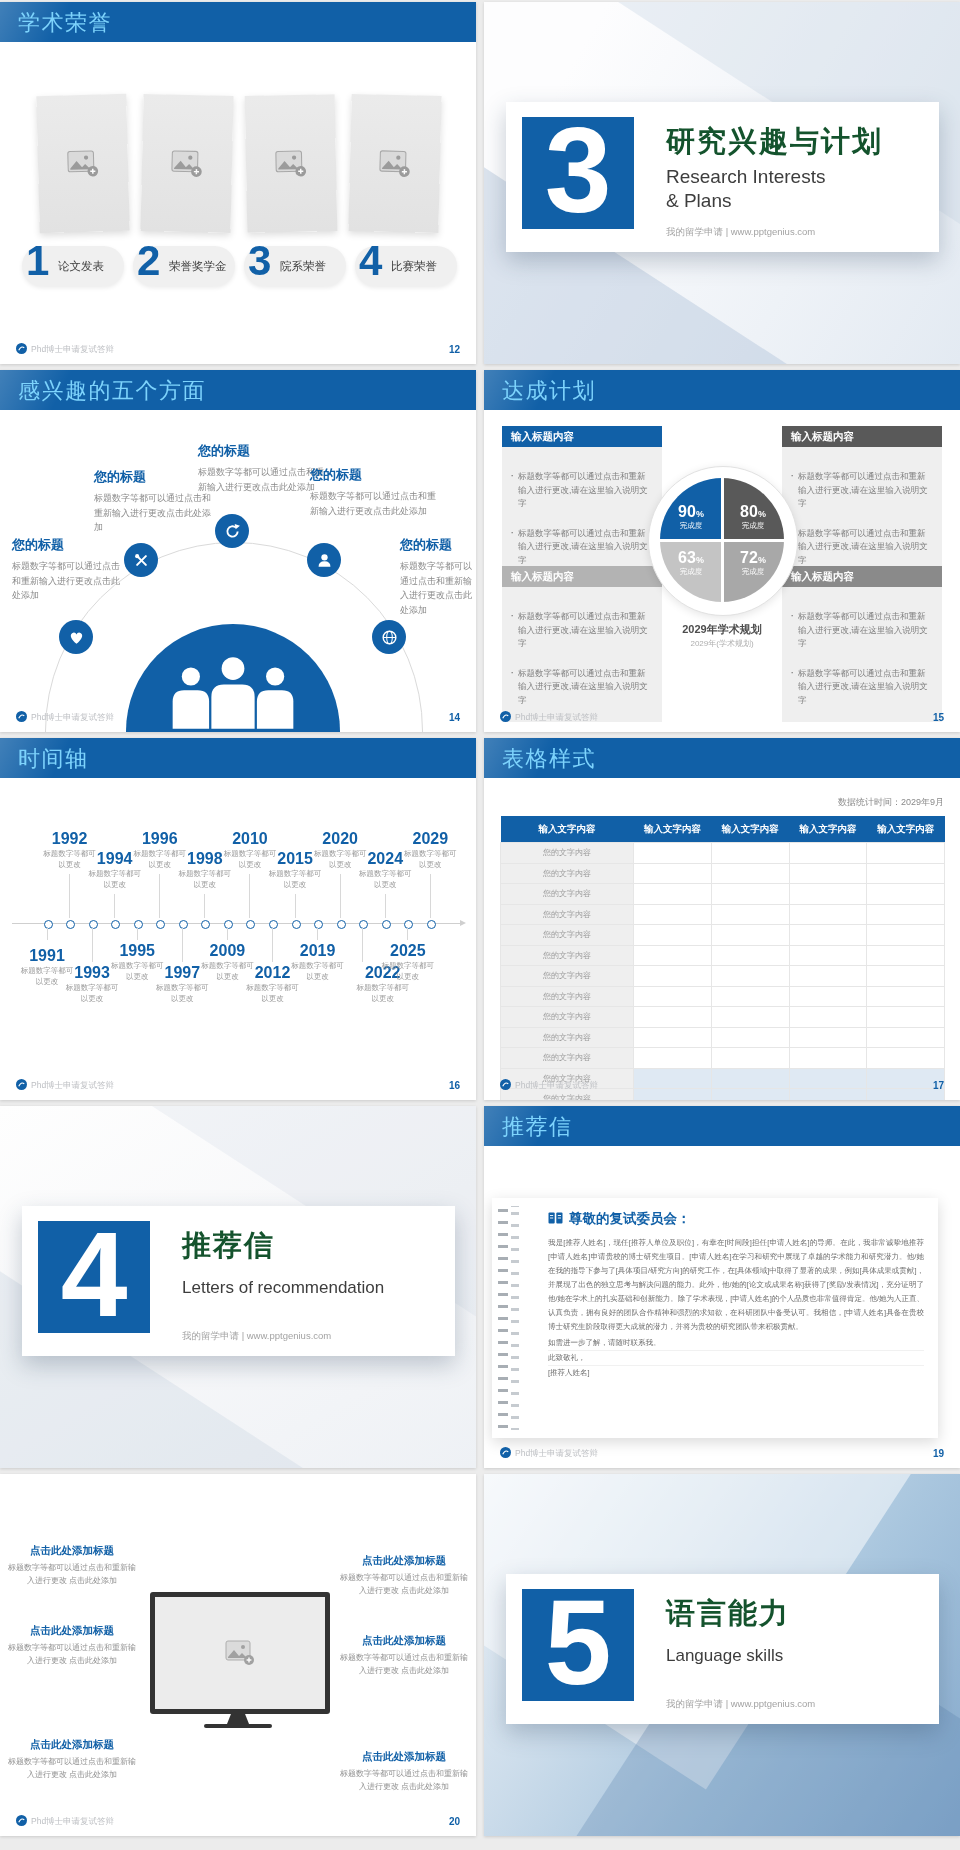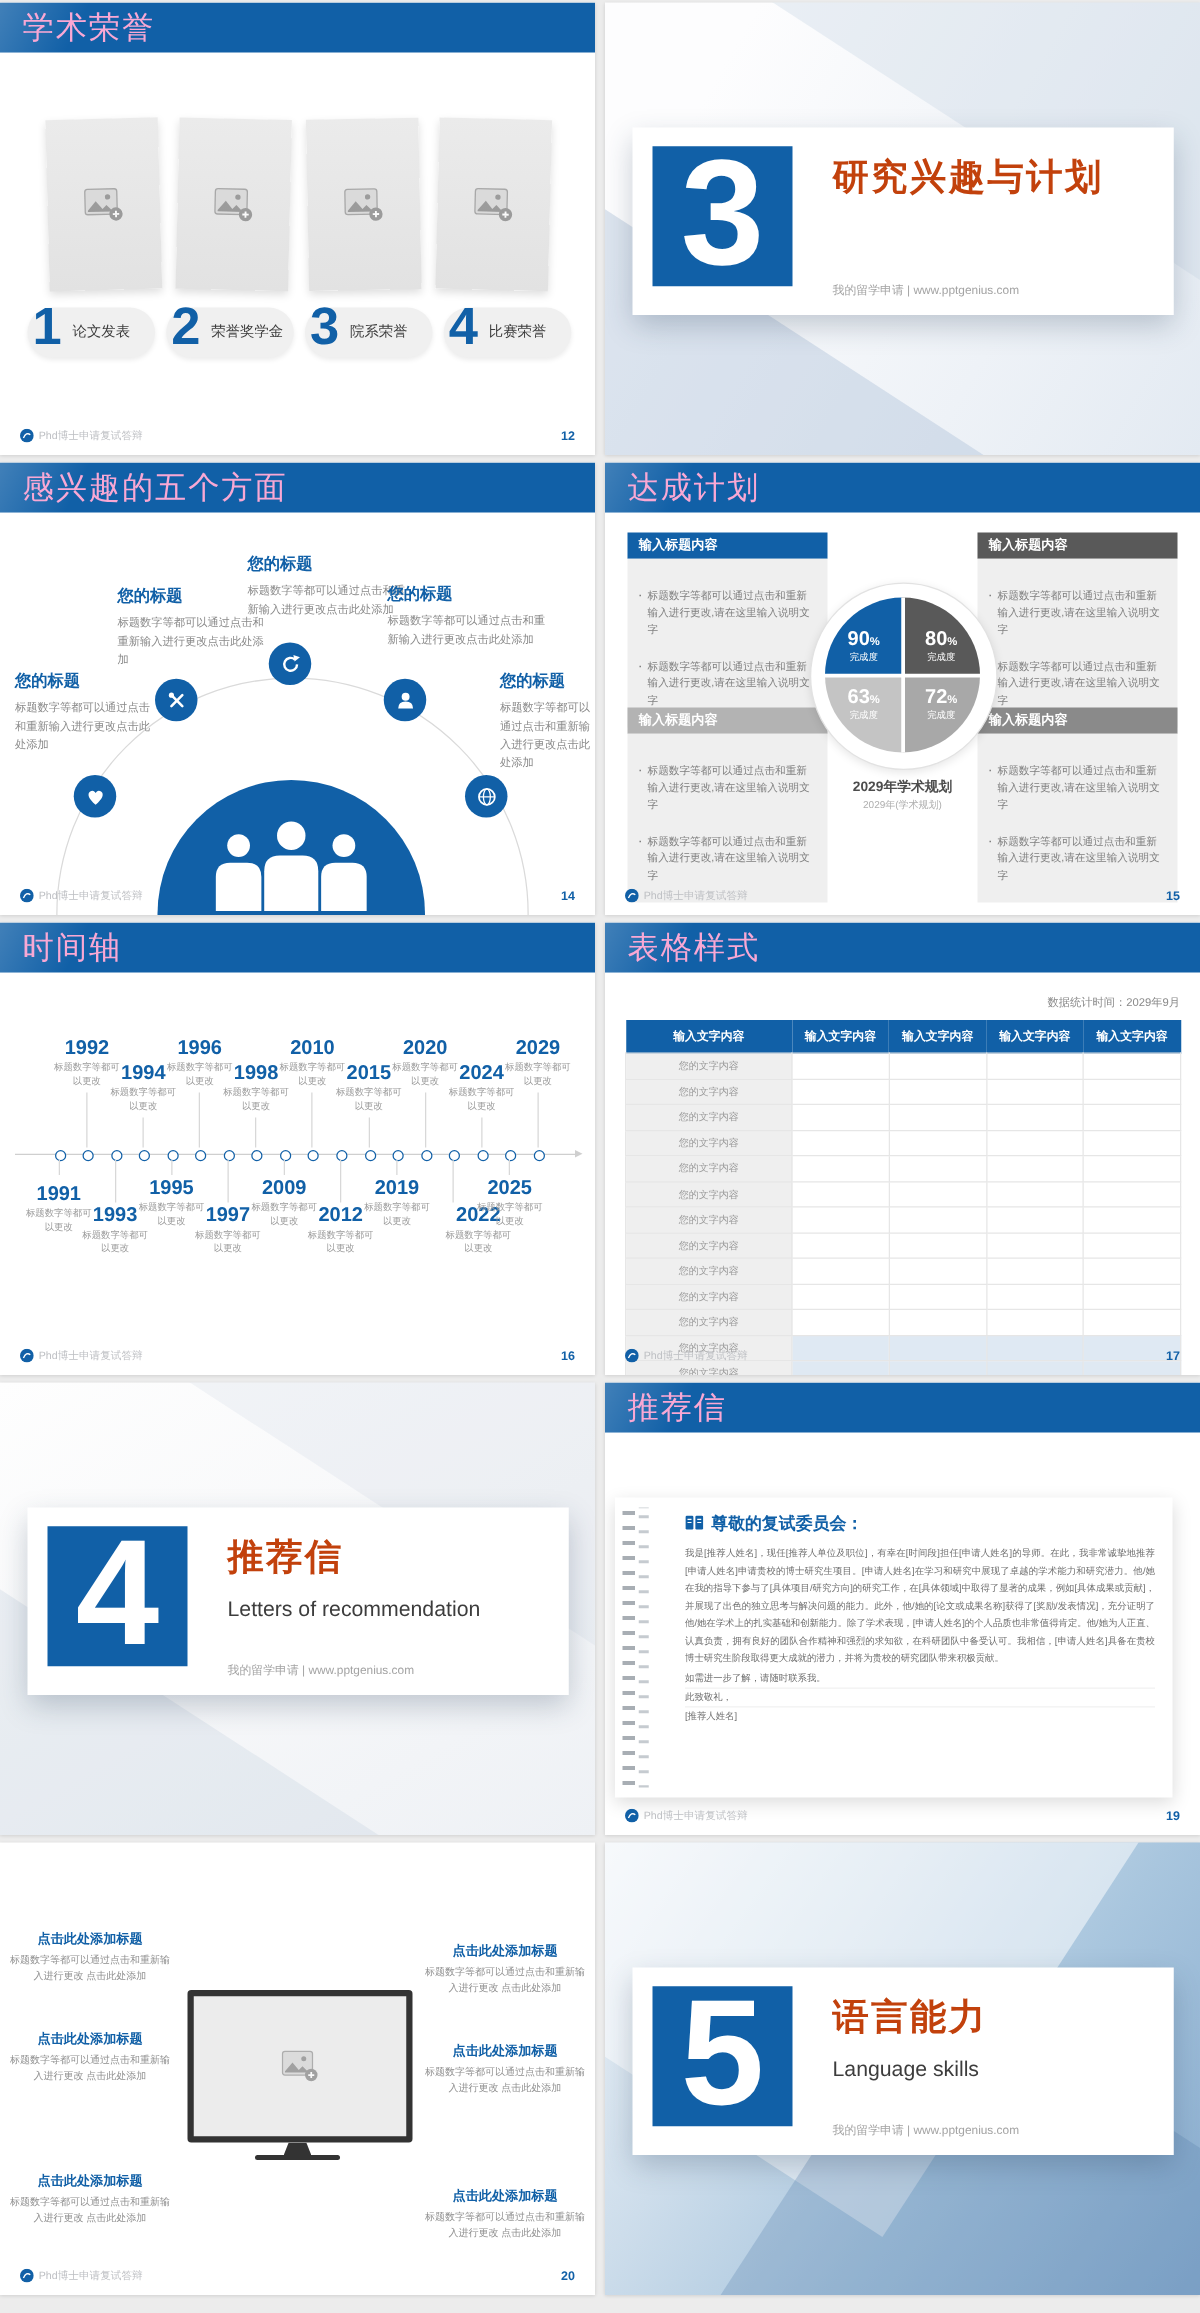--- a/index.html
+++ b/index.html
@@ -17,8 +17,8 @@
   .bar .wedge{position:absolute;left:-34px;top:-8px;width:150px;height:64px;
     background:linear-gradient(100deg,rgba(255,255,255,.28),rgba(255,255,255,0) 62%);
     transform:skewX(-18deg)}
-  .bar b{position:absolute;left:18px;top:0;line-height:41px;color:#f9a8d4;font-weight:400;
-    font-size:25px;letter-spacing:1.5px}
+  .bar b{position:absolute;left:18px;top:0;line-height:41px;color:#7dd3fc;font-weight:400;
+    font-size:22px;letter-spacing:1.5px}
 
   
   .sfoot{position:absolute;left:16px;right:16px;bottom:6px;height:15px;font-size:8.5px;color:#bdbfc3}

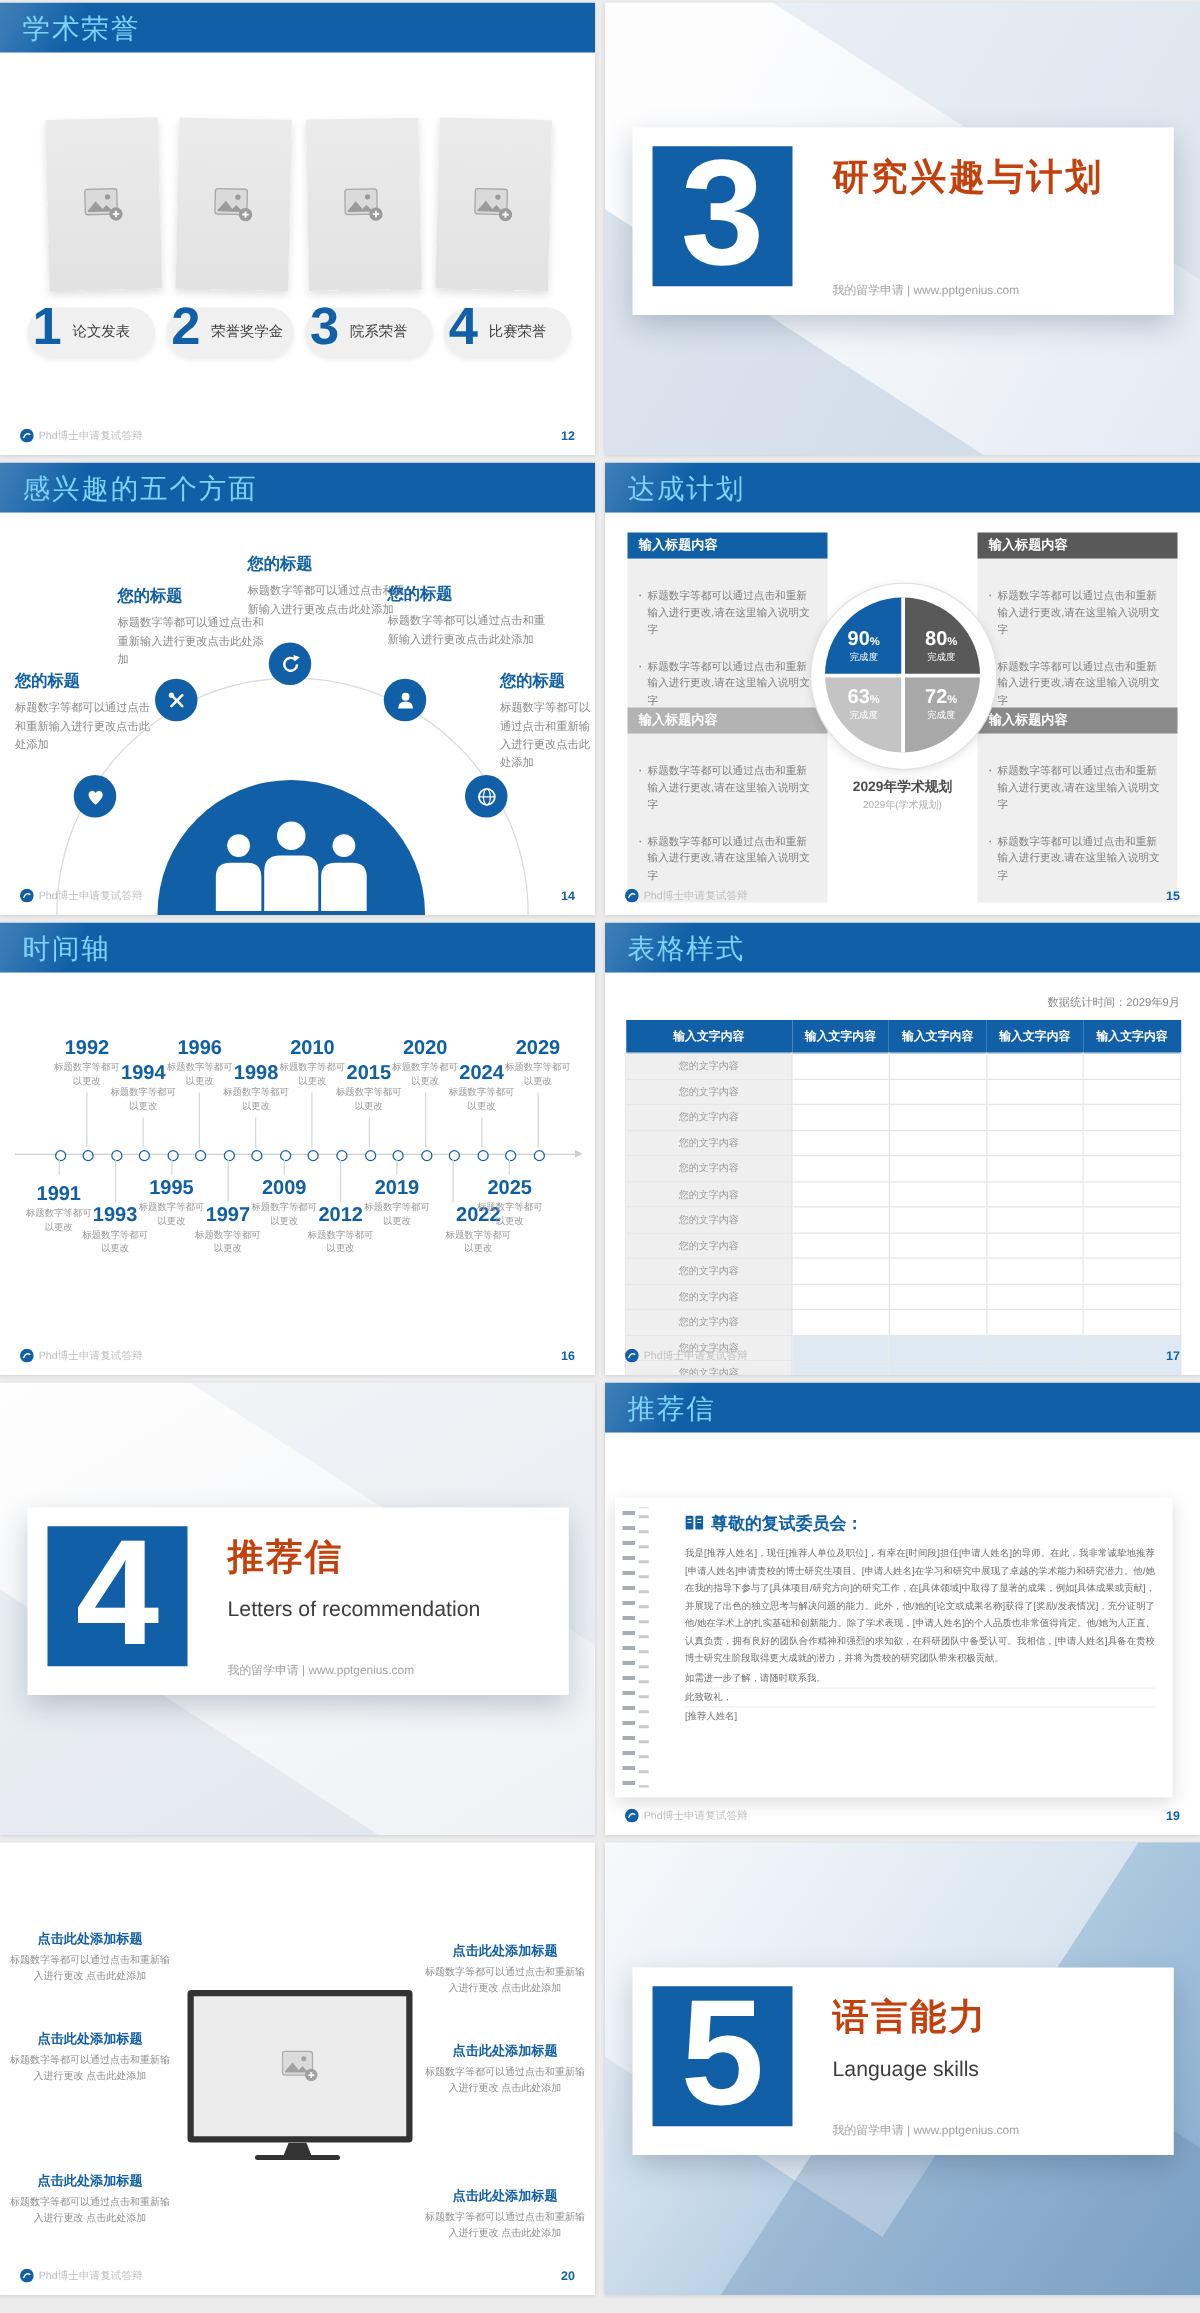--- a/index.html
+++ b/index.html
@@ -51,7 +51,7 @@
   .sq{position:absolute;left:16px;top:15px;width:112px;height:112px;background:#1160a7;
     text-align:center;overflow:hidden}
   .sq b{font-size:120px;line-height:106px;color:#fff;font-weight:800}
-  .dttl{position:absolute;left:160px;top:20px;font-size:29px;font-weight:bold;color:#c2410c;letter-spacing:2px}
+  .dttl{position:absolute;left:160px;top:20px;font-size:29px;font-weight:bold;color:#14532d;letter-spacing:2px}
   .dsub{position:absolute;left:160px;top:63px;font-size:19px;color:#3d3d3d;line-height:24px}
   .dsub.one{top:70px;font-size:17px}
   .dtag{position:absolute;left:160px;bottom:13px;font-size:9.5px;color:#a3a3a3}

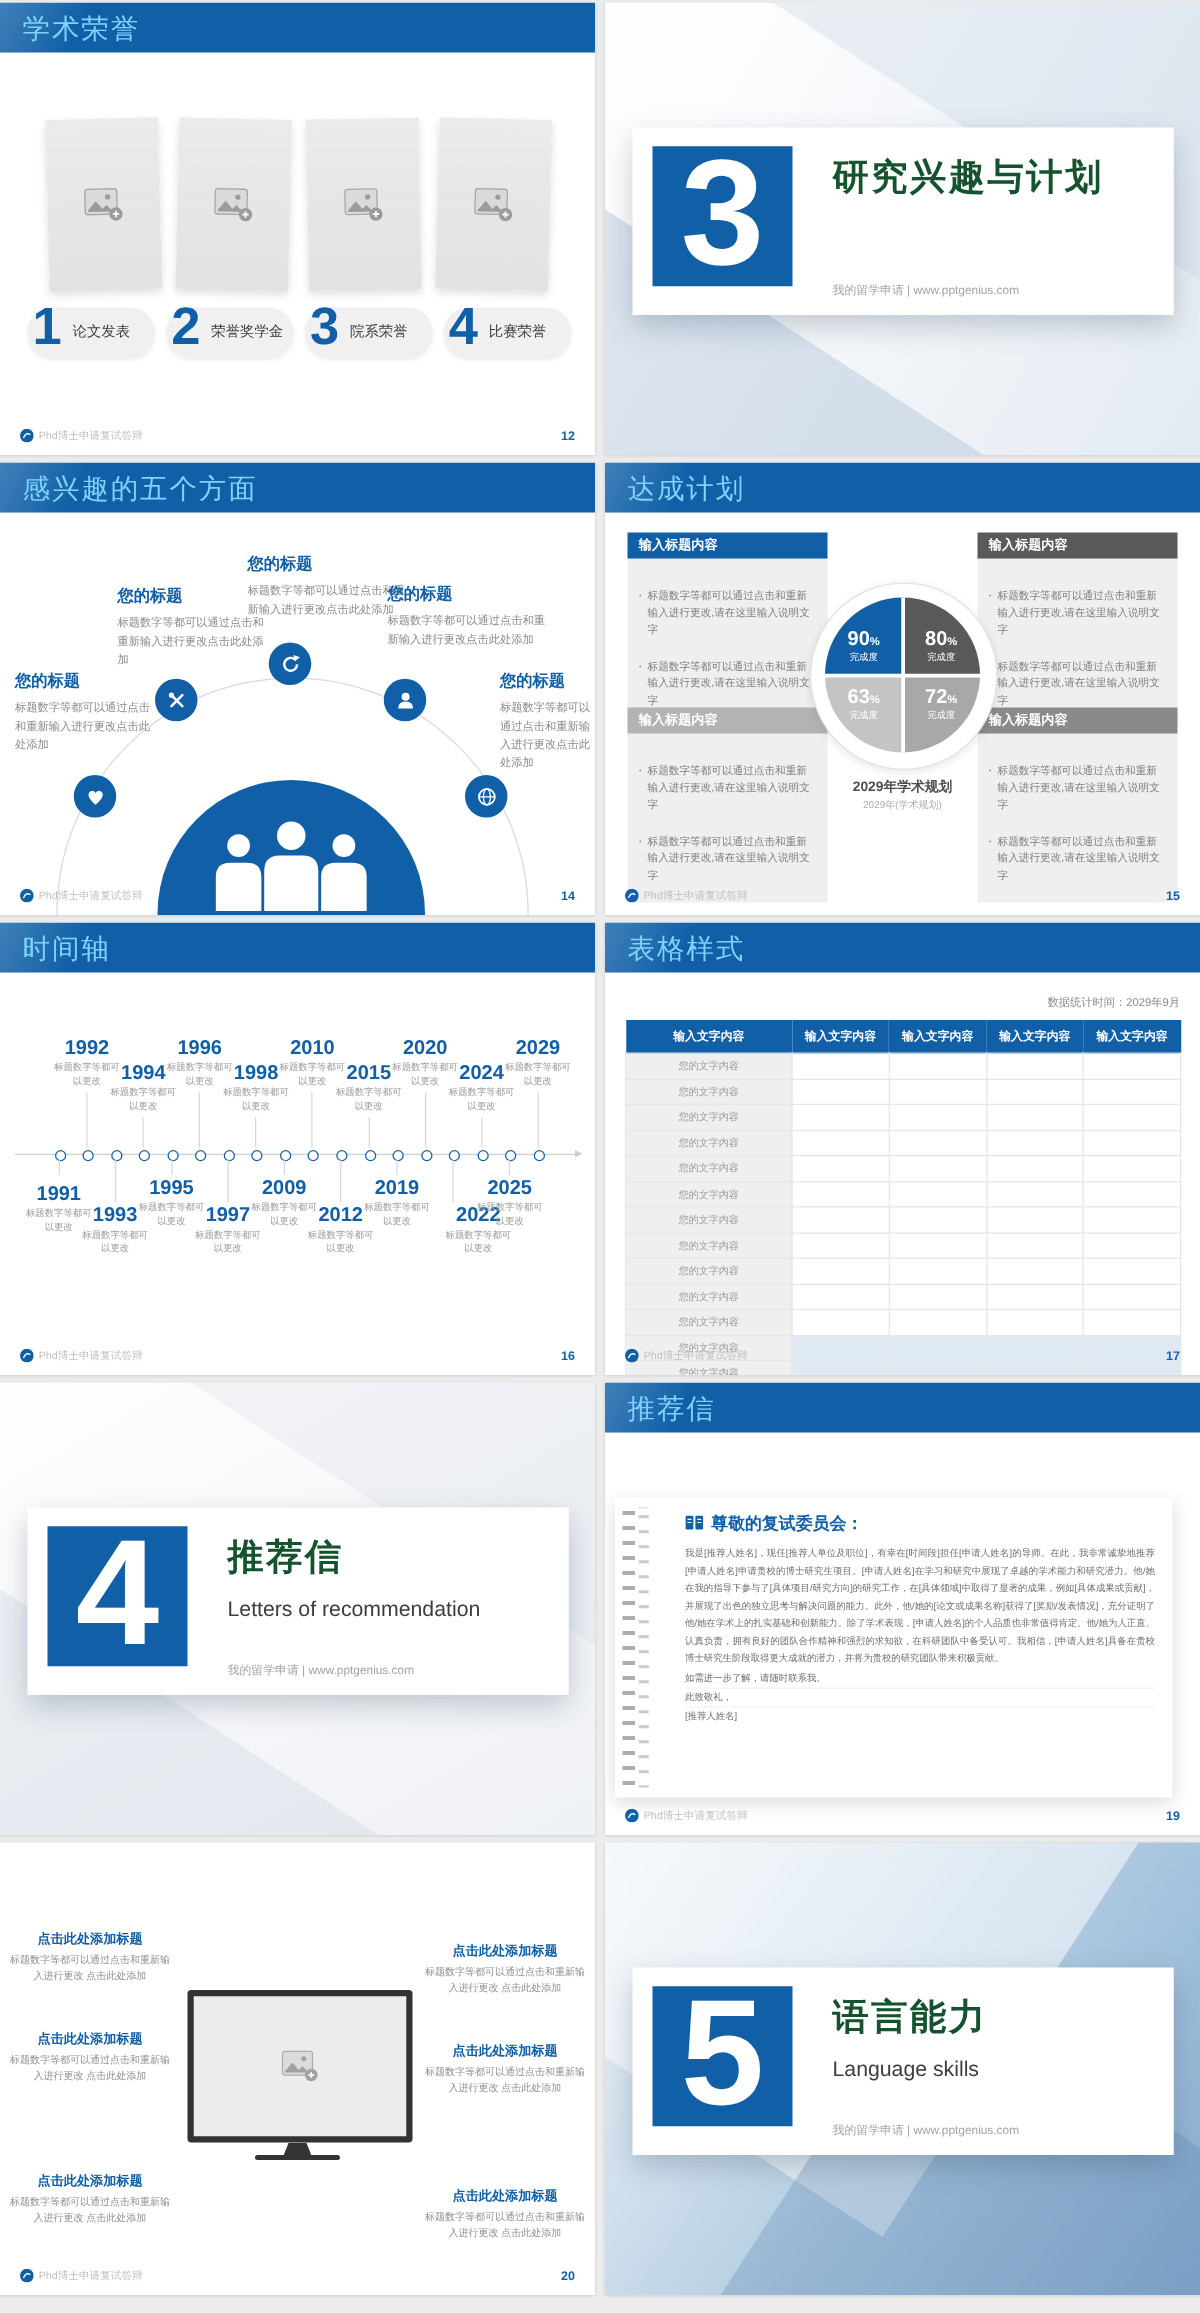--- a/index.html
+++ b/index.html
@@ -208,6 +208,10 @@
       <b>3</b>
     </div>
     <div class="dttl">研究兴趣与计划</div>
+    <div class="dsub">
+      <span>Research Interests</span><br>
+      <span>&amp; Plans</span>
+    </div>
     <div class="dtag">我的留学申请 | www.pptgenius.com</div>
   </div>
 </div>

